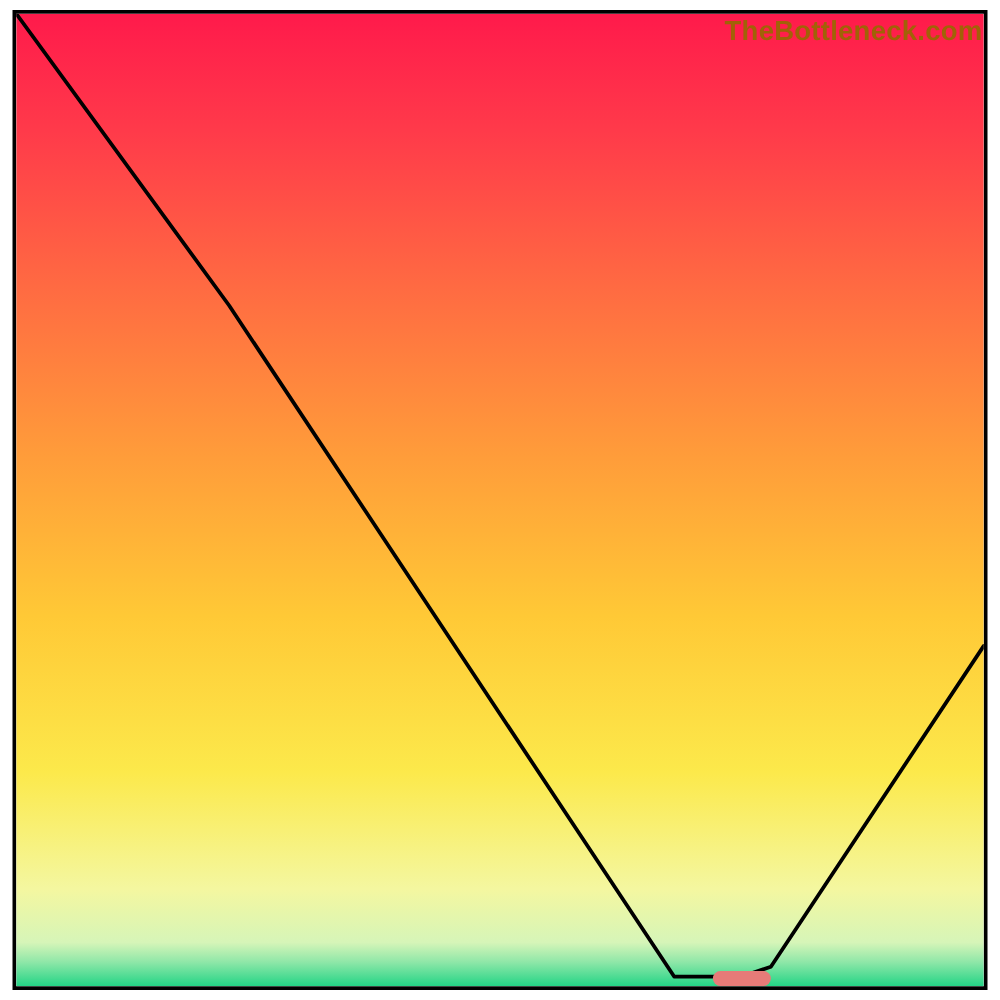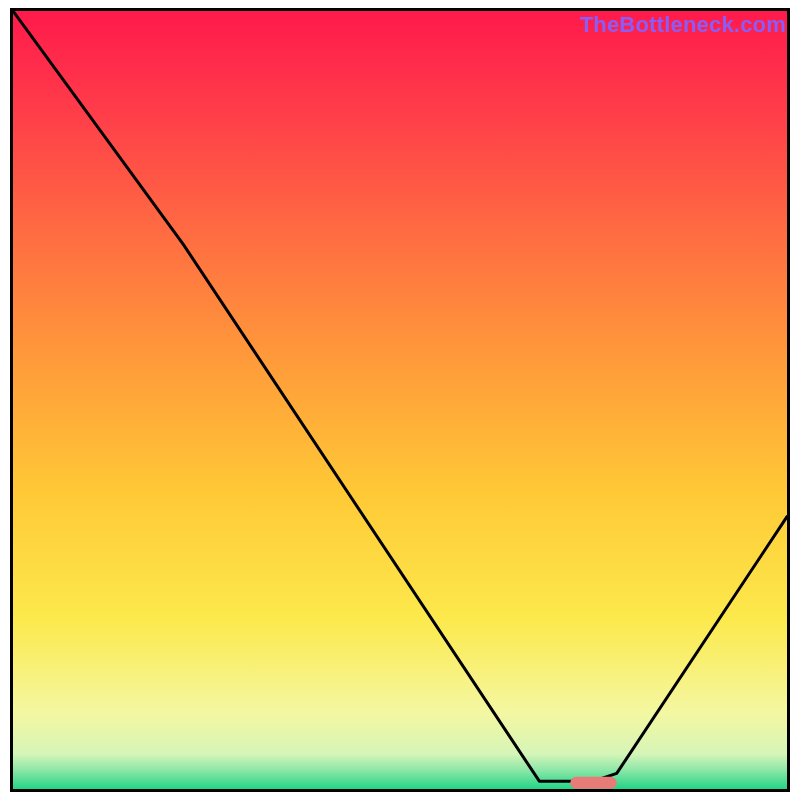--- a/index.html
+++ b/index.html
@@ -26,7 +26,7 @@
     right: 14px;
     font-size: 22px;
     font-weight: bold;
-    color: #8b5cf6;
+    color: #a16207;
     font-family: Arial, Helvetica, sans-serif;
     letter-spacing: 0.2px;
     text-align: right;

